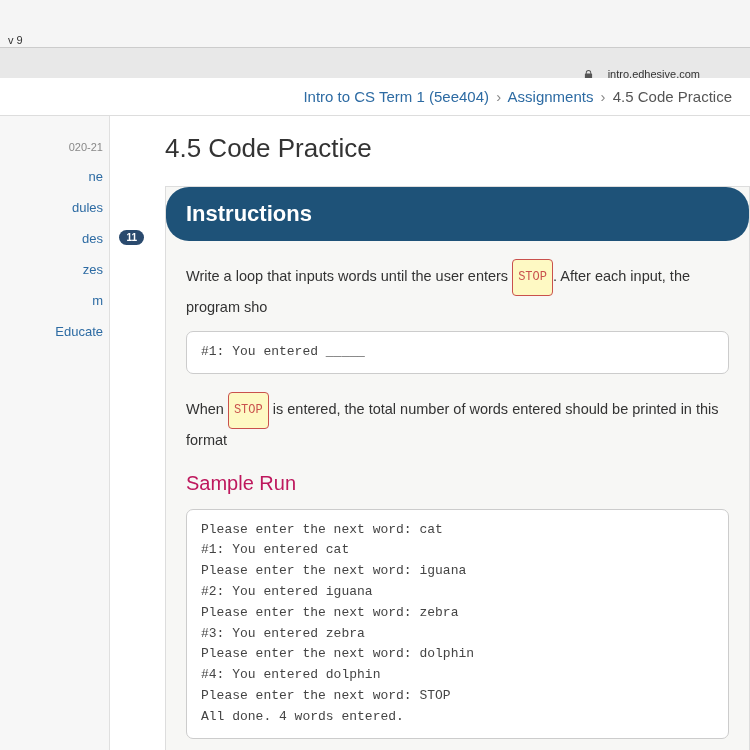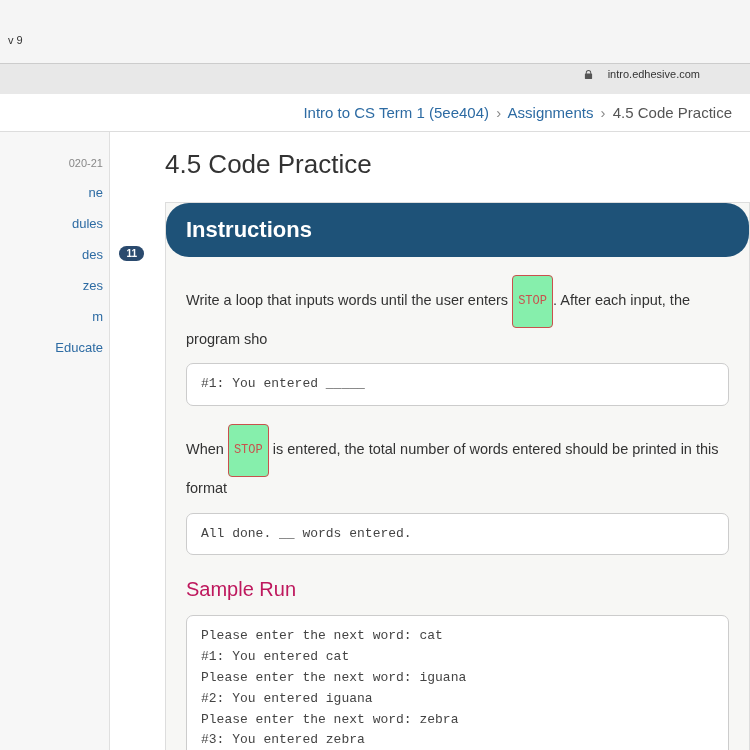--- a/index.html
+++ b/index.html
@@ -13,7 +13,7 @@
     }
     .browser-chrome {
       background: #f5f5f5;
-      height: 64px;
+      height: 48px;
       position: relative;
       border-bottom: 1px solid #ccc;
     }

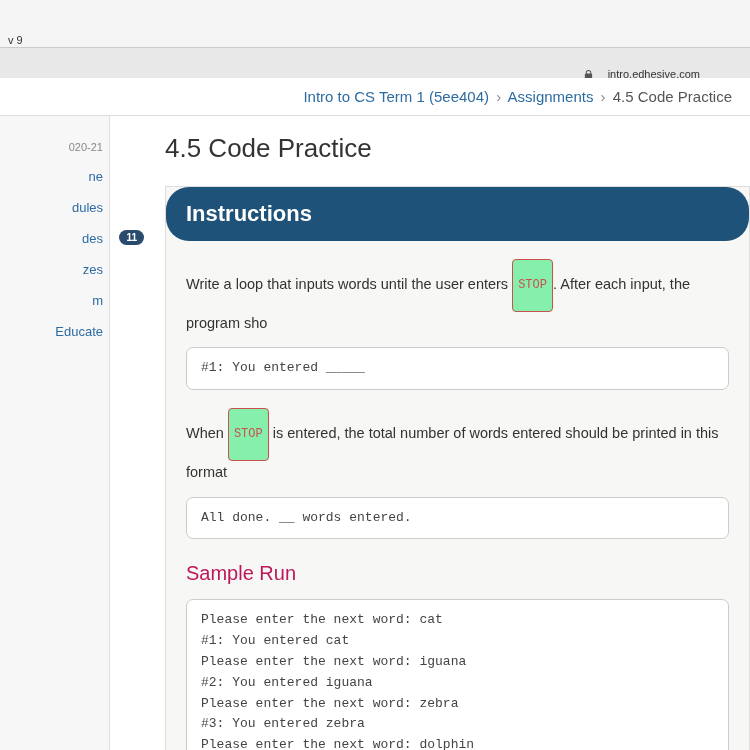--- a/index.html
+++ b/index.html
@@ -126,10 +126,10 @@
       border: 1px solid #c9514d;
       color: #c9514d;
       border-radius: 4px;
-      padding: 16px 5px;
+      padding: 8px 5px;
       font-family: "Courier New", monospace;
       font-size: 12px;
-      background: #86efac;
+      background: #fef9c3;
       vertical-align: middle;
     }
     .code-block {

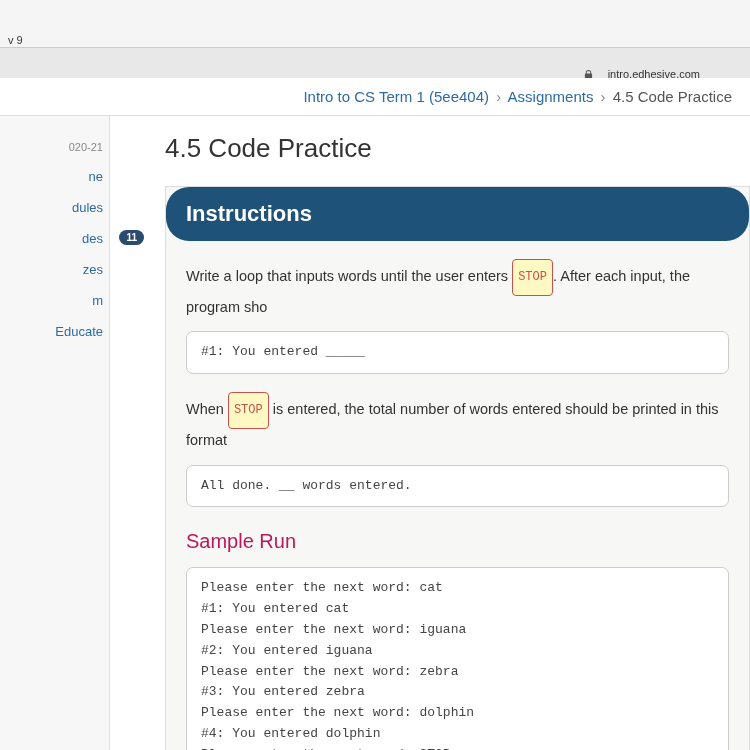--- a/index.html
+++ b/index.html
@@ -214,7 +214,6 @@
           <span>When </span><span class="stop-badge">STOP</span><span> is entered, the total number of words entered should be printed in this format</span>
         </p>
 
-        <div class="code-block">All done. __ words entered.</div>
 
         <div class="subheading">Sample Run</div>
 

